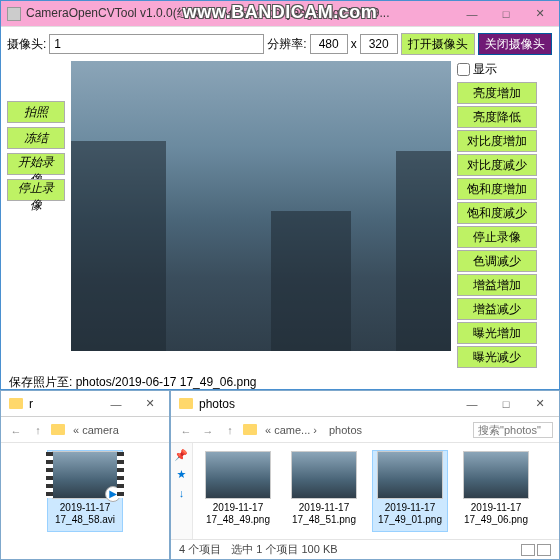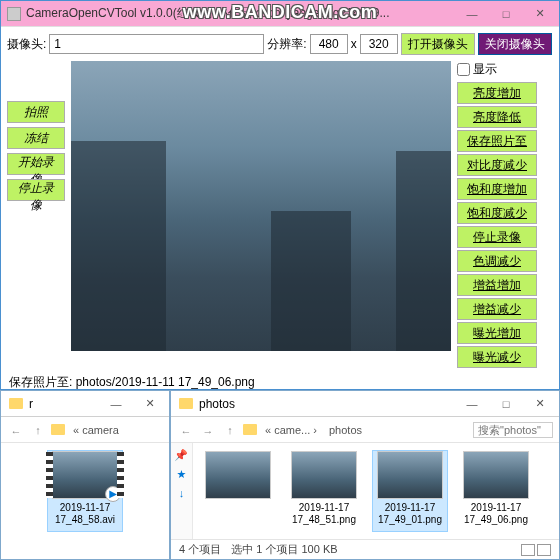--- a/index.html
+++ b/index.html
@@ -28,7 +28,7 @@
 .b2 { left: 200px; width: 80px; height: 140px; }
 .b3 { right: 0; width: 55px; height: 200px; }
 .right-ctrls { display: flex; flex-direction: column; gap: 2px; width: 92px; }
-.right-ctrls .btn { width: 80px; text-decoration: underline; }
+.right-ctrls .btn { width: 80px; }
 .chk-row { display: flex; align-items: center; gap: 3px; font-size: 12px; margin-bottom: 2px; }
 .status { font-size: 12px; padding: 2px 8px 4px 8px; }
 .explorer { border: 1px solid #7fa8cc; }

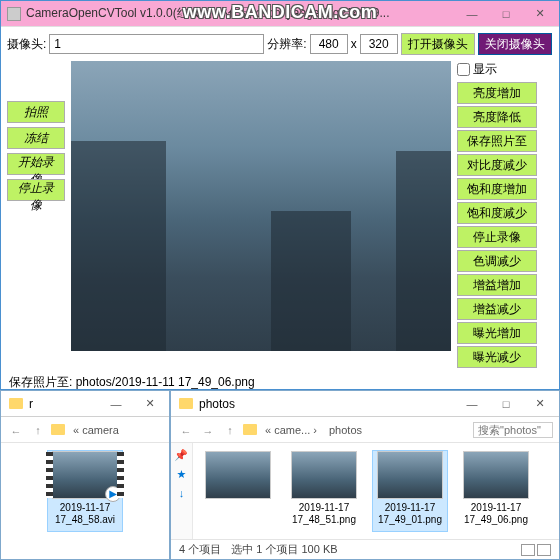--- a/index.html
+++ b/index.html
@@ -99,7 +99,7 @@
       </div>
       <button class="btn">亮度增加</button>
       <button class="btn">亮度降低</button>
-      <button class="btn">保存照片至</button>
+      <button class="btn">对比度增加</button>
       <button class="btn">对比度减少</button>
       <button class="btn">饱和度增加</button>
       <button class="btn">饱和度减少</button>

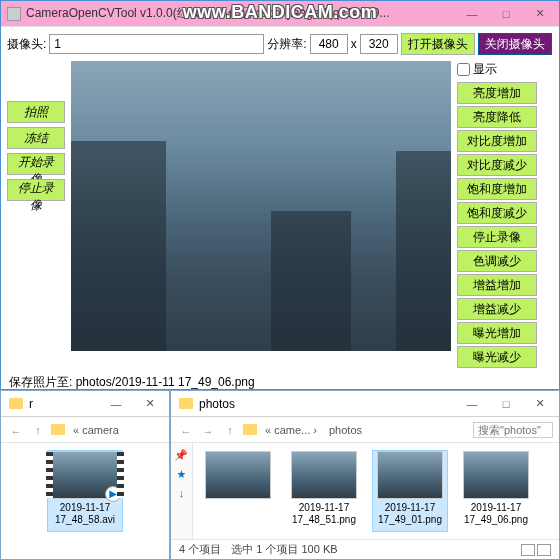--- a/index.html
+++ b/index.html
@@ -111,7 +111,7 @@
       <button class="btn">曝光减少</button>
     </div>
   </div>
-  <div class="status">保存照片至: photos/2019-11-11 17_49_06.png</div>
+  <div class="status">保存照片至: photos/2019-06-17 17_49_06.png</div>
 </div>
 
 <div class="win explorer exp1">

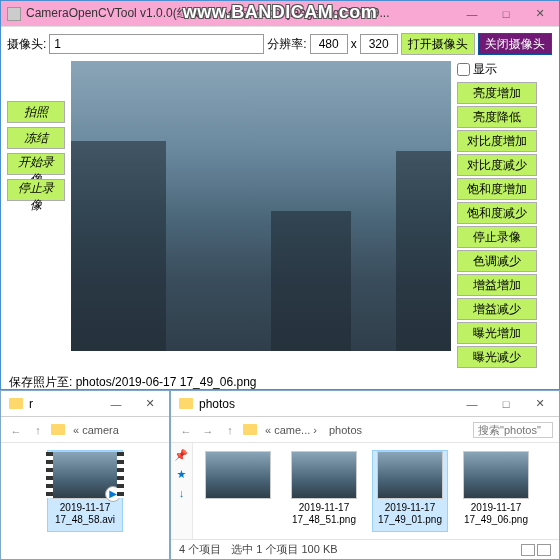--- a/index.html
+++ b/index.html
@@ -168,6 +168,7 @@
     <div class="thumbs" id="thumbs2">
         <div class="thumb">
           <div class="thumb-img"></div>
+          <div>2019-11-17 17_48_49.png</div>
         </div>
         <div class="thumb">
           <div class="thumb-img"></div>

